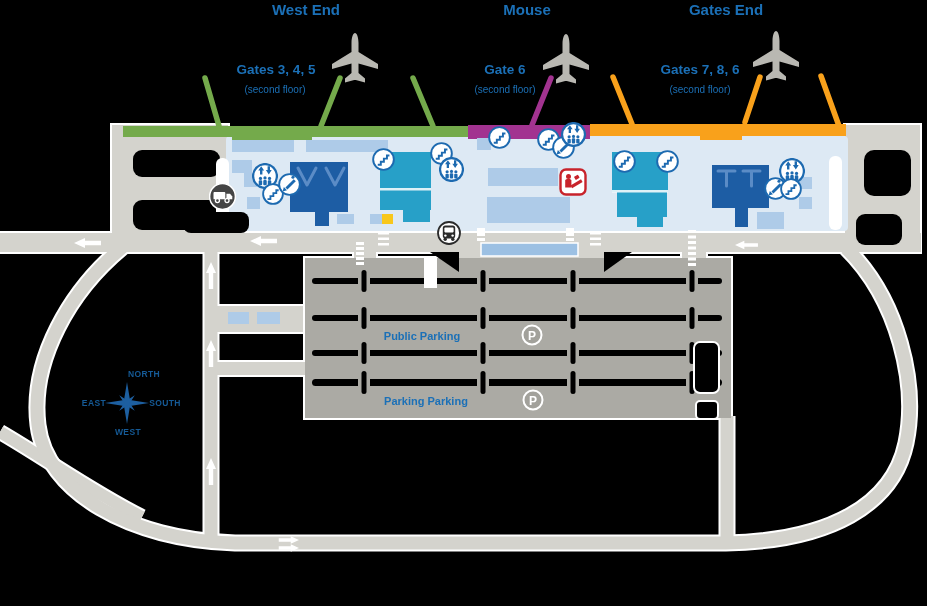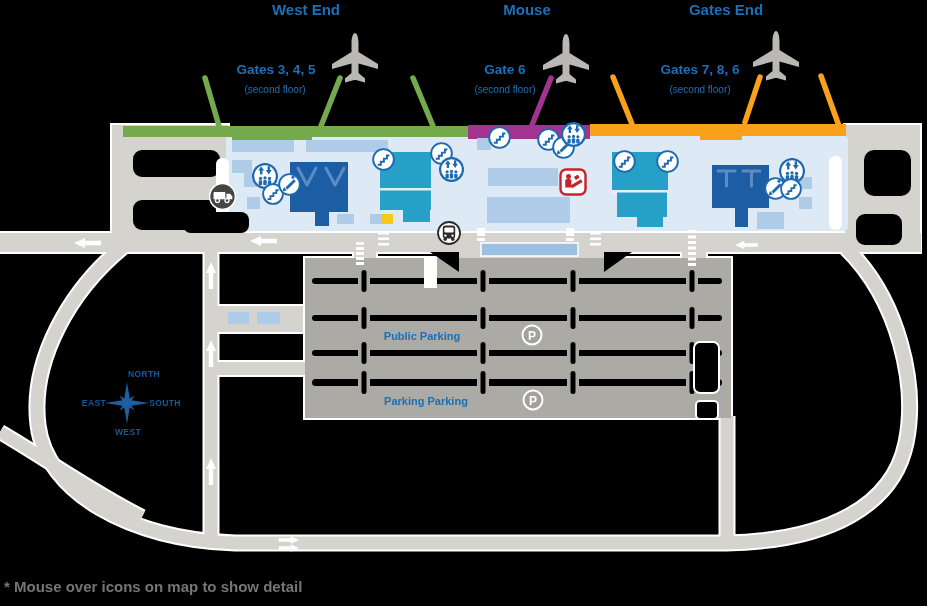--- a/index.html
+++ b/index.html
@@ -323,7 +323,6 @@
   <div class="lbl cmp ctr" style="left:94px;top:403px">EAST</div>
   <div class="lbl cmp ctr" style="left:165px;top:403px">SOUTH</div>
 
-  <div class="foot">* Mouse over icons on map to show detail</div>
 
   <div class="icn" style="left:252px;top:163px;width:26px;height:26px">
       <svg viewBox="-12 -12 24 24">

